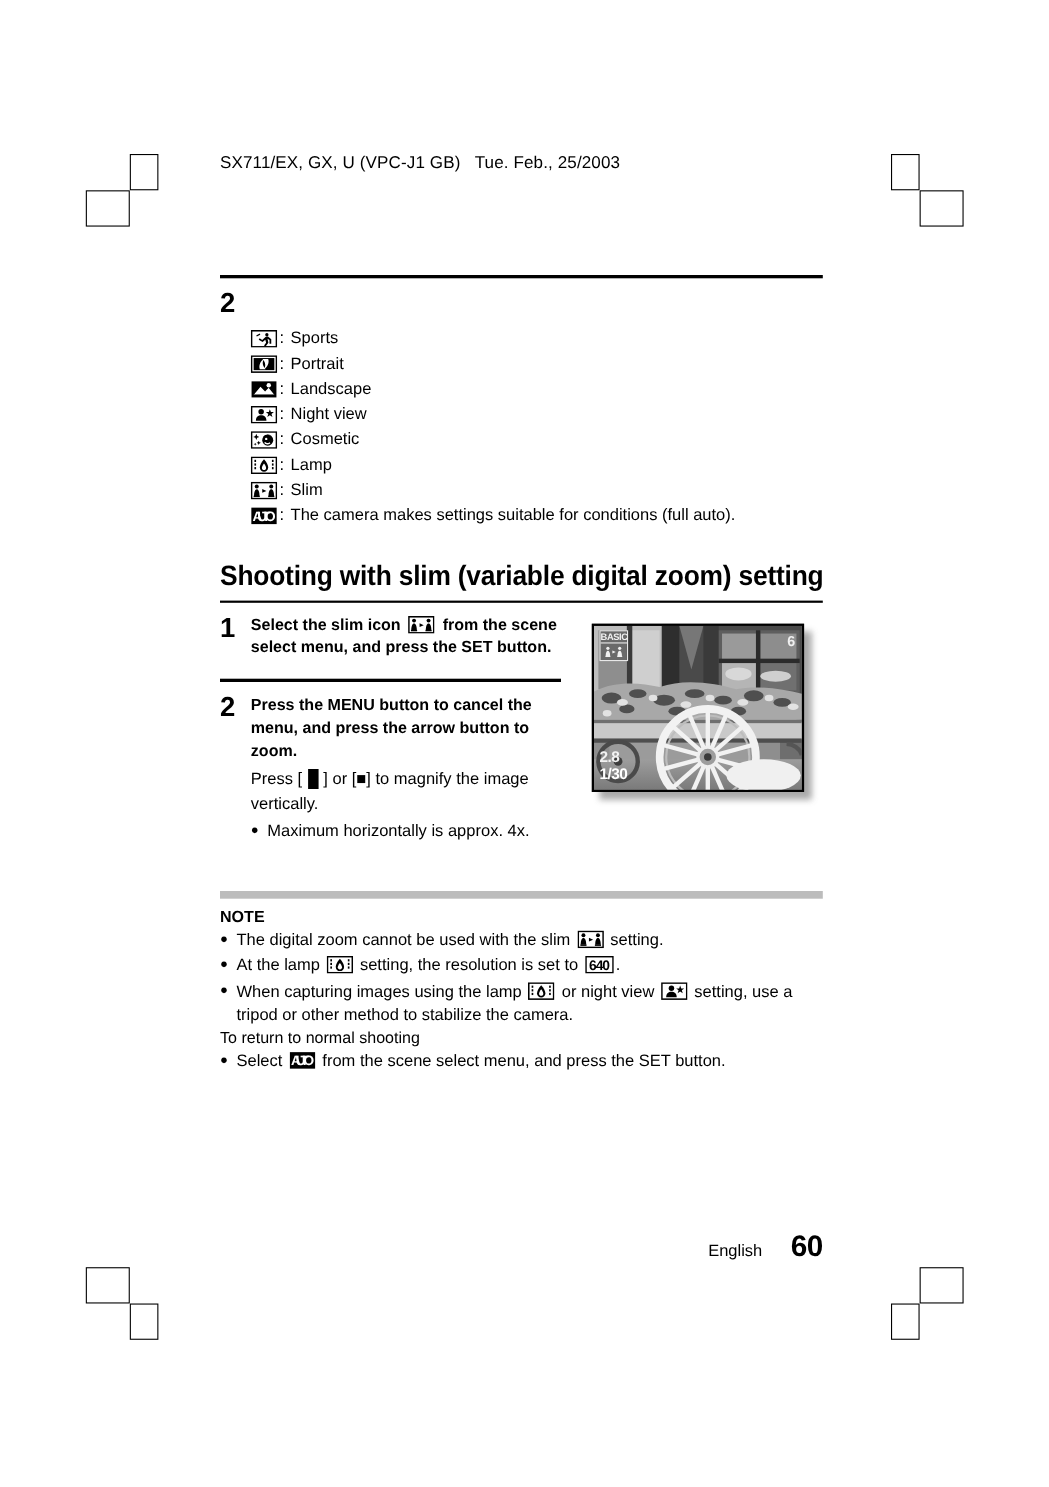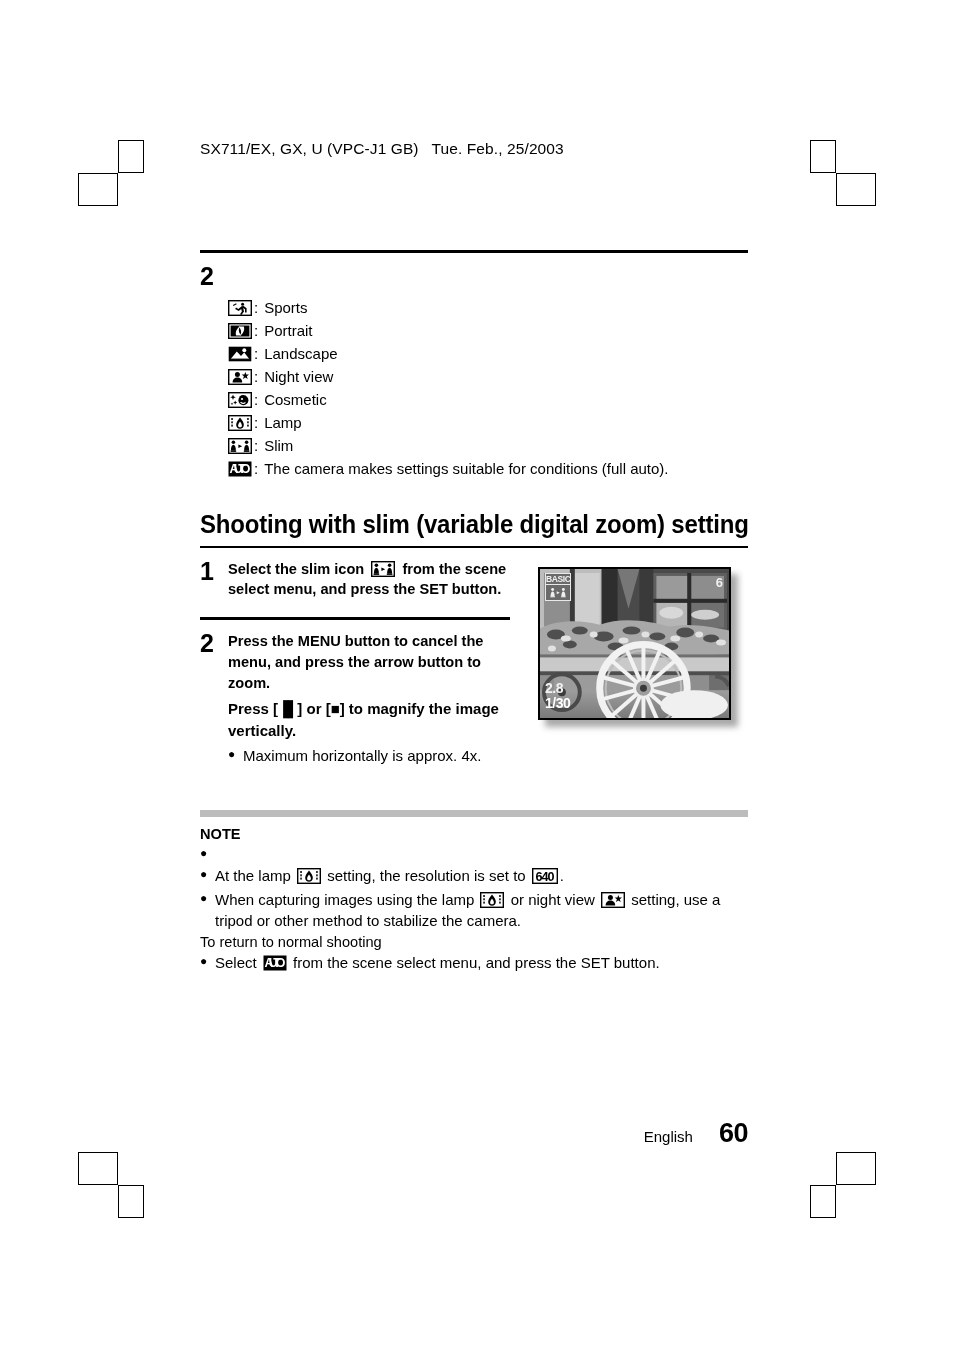--- a/index.html
+++ b/index.html
@@ -96,7 +96,6 @@
   .step-text {
     font-size: 15px;
     line-height: 1.45;
-    font-weight: bold;
   }
 
   

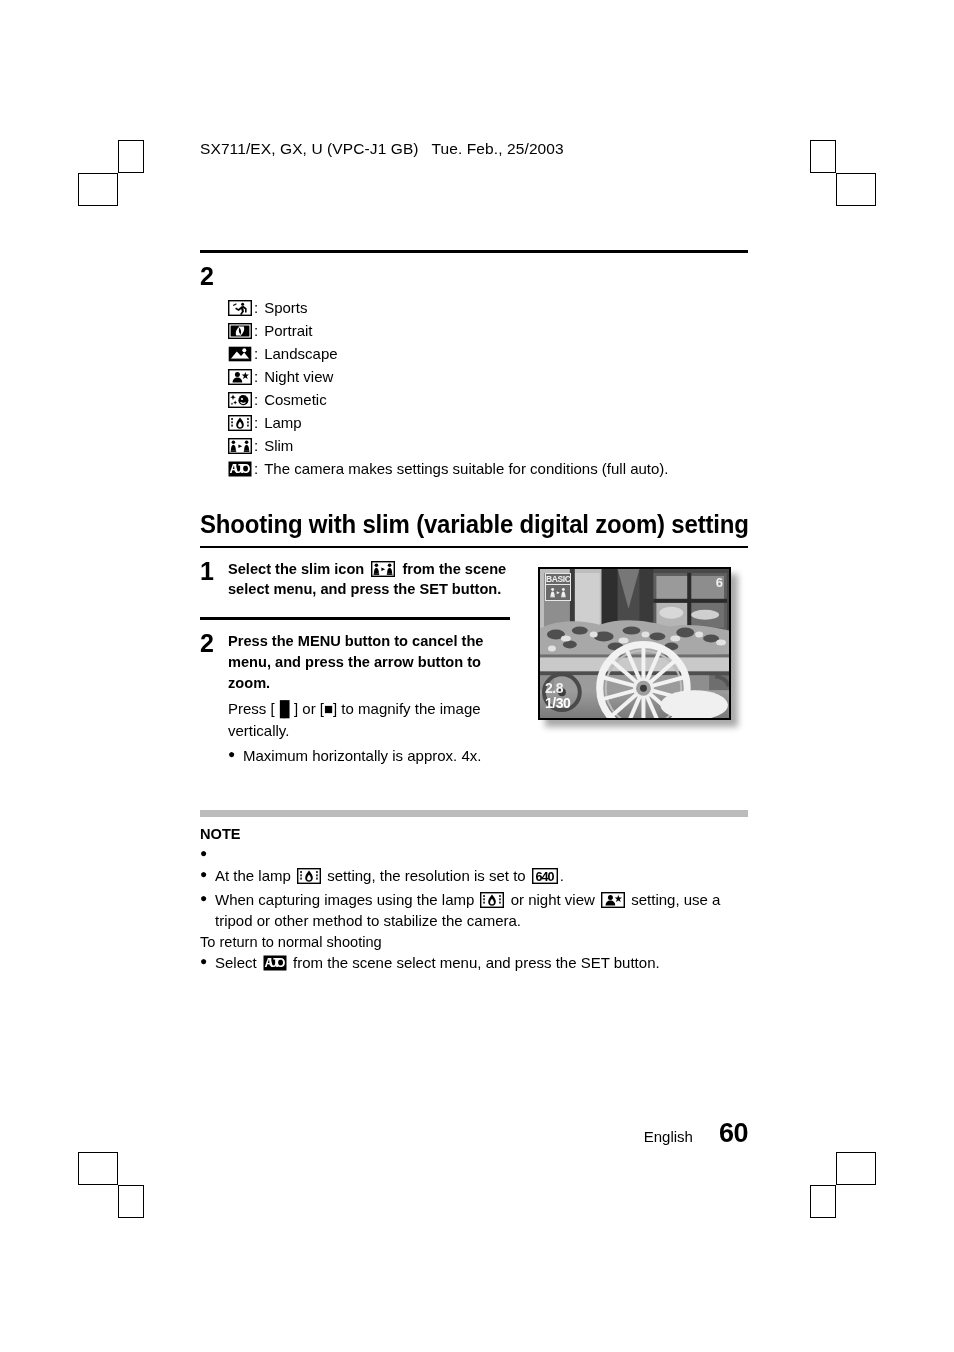--- a/index.html
+++ b/index.html
@@ -535,6 +535,24 @@
 
   <div class="bullet-row">
     <span class="bullet-dot">●</span>
+    <span>
+      <span>The digital zoom cannot be used with the slim</span>
+      <span class="ico" style="margin:0 2px;">
+        <svg viewBox="0 0 24 16">
+            <rect x="0.7" y="0.7" width="22.6" height="14.6" fill="#fff" stroke="#000" stroke-width="1.4"></rect>
+        <g fill="#000">
+              <circle cx="5.4" cy="4.2" r="1.8"></circle>
+        <path d="M2.9 12.8 C2.9 9.0 3.9 6.8 5.4 6.8 C6.9 6.8 7.9 9.0 7.9 12.8 Z"></path>
+        <rect x="2.6" y="12.6" width="5.6" height="1.3"></rect>
+        <circle cx="18.6" cy="4.2" r="1.8"></circle>
+        <path d="M16.1 12.8 C16.1 9.0 17.1 6.8 18.6 6.8 C20.1 6.8 21.1 9.0 21.1 12.8 Z"></path>
+        <rect x="15.8" y="12.6" width="5.6" height="1.3"></rect>
+        <path d="M10.4 6.6 L14.2 8.3 L10.4 10.0 Z"></path>
+            </g>
+          </svg>
+      </span>
+      <span>setting.</span>
+    </span>
   </div>
 
   <div class="bullet-row">

